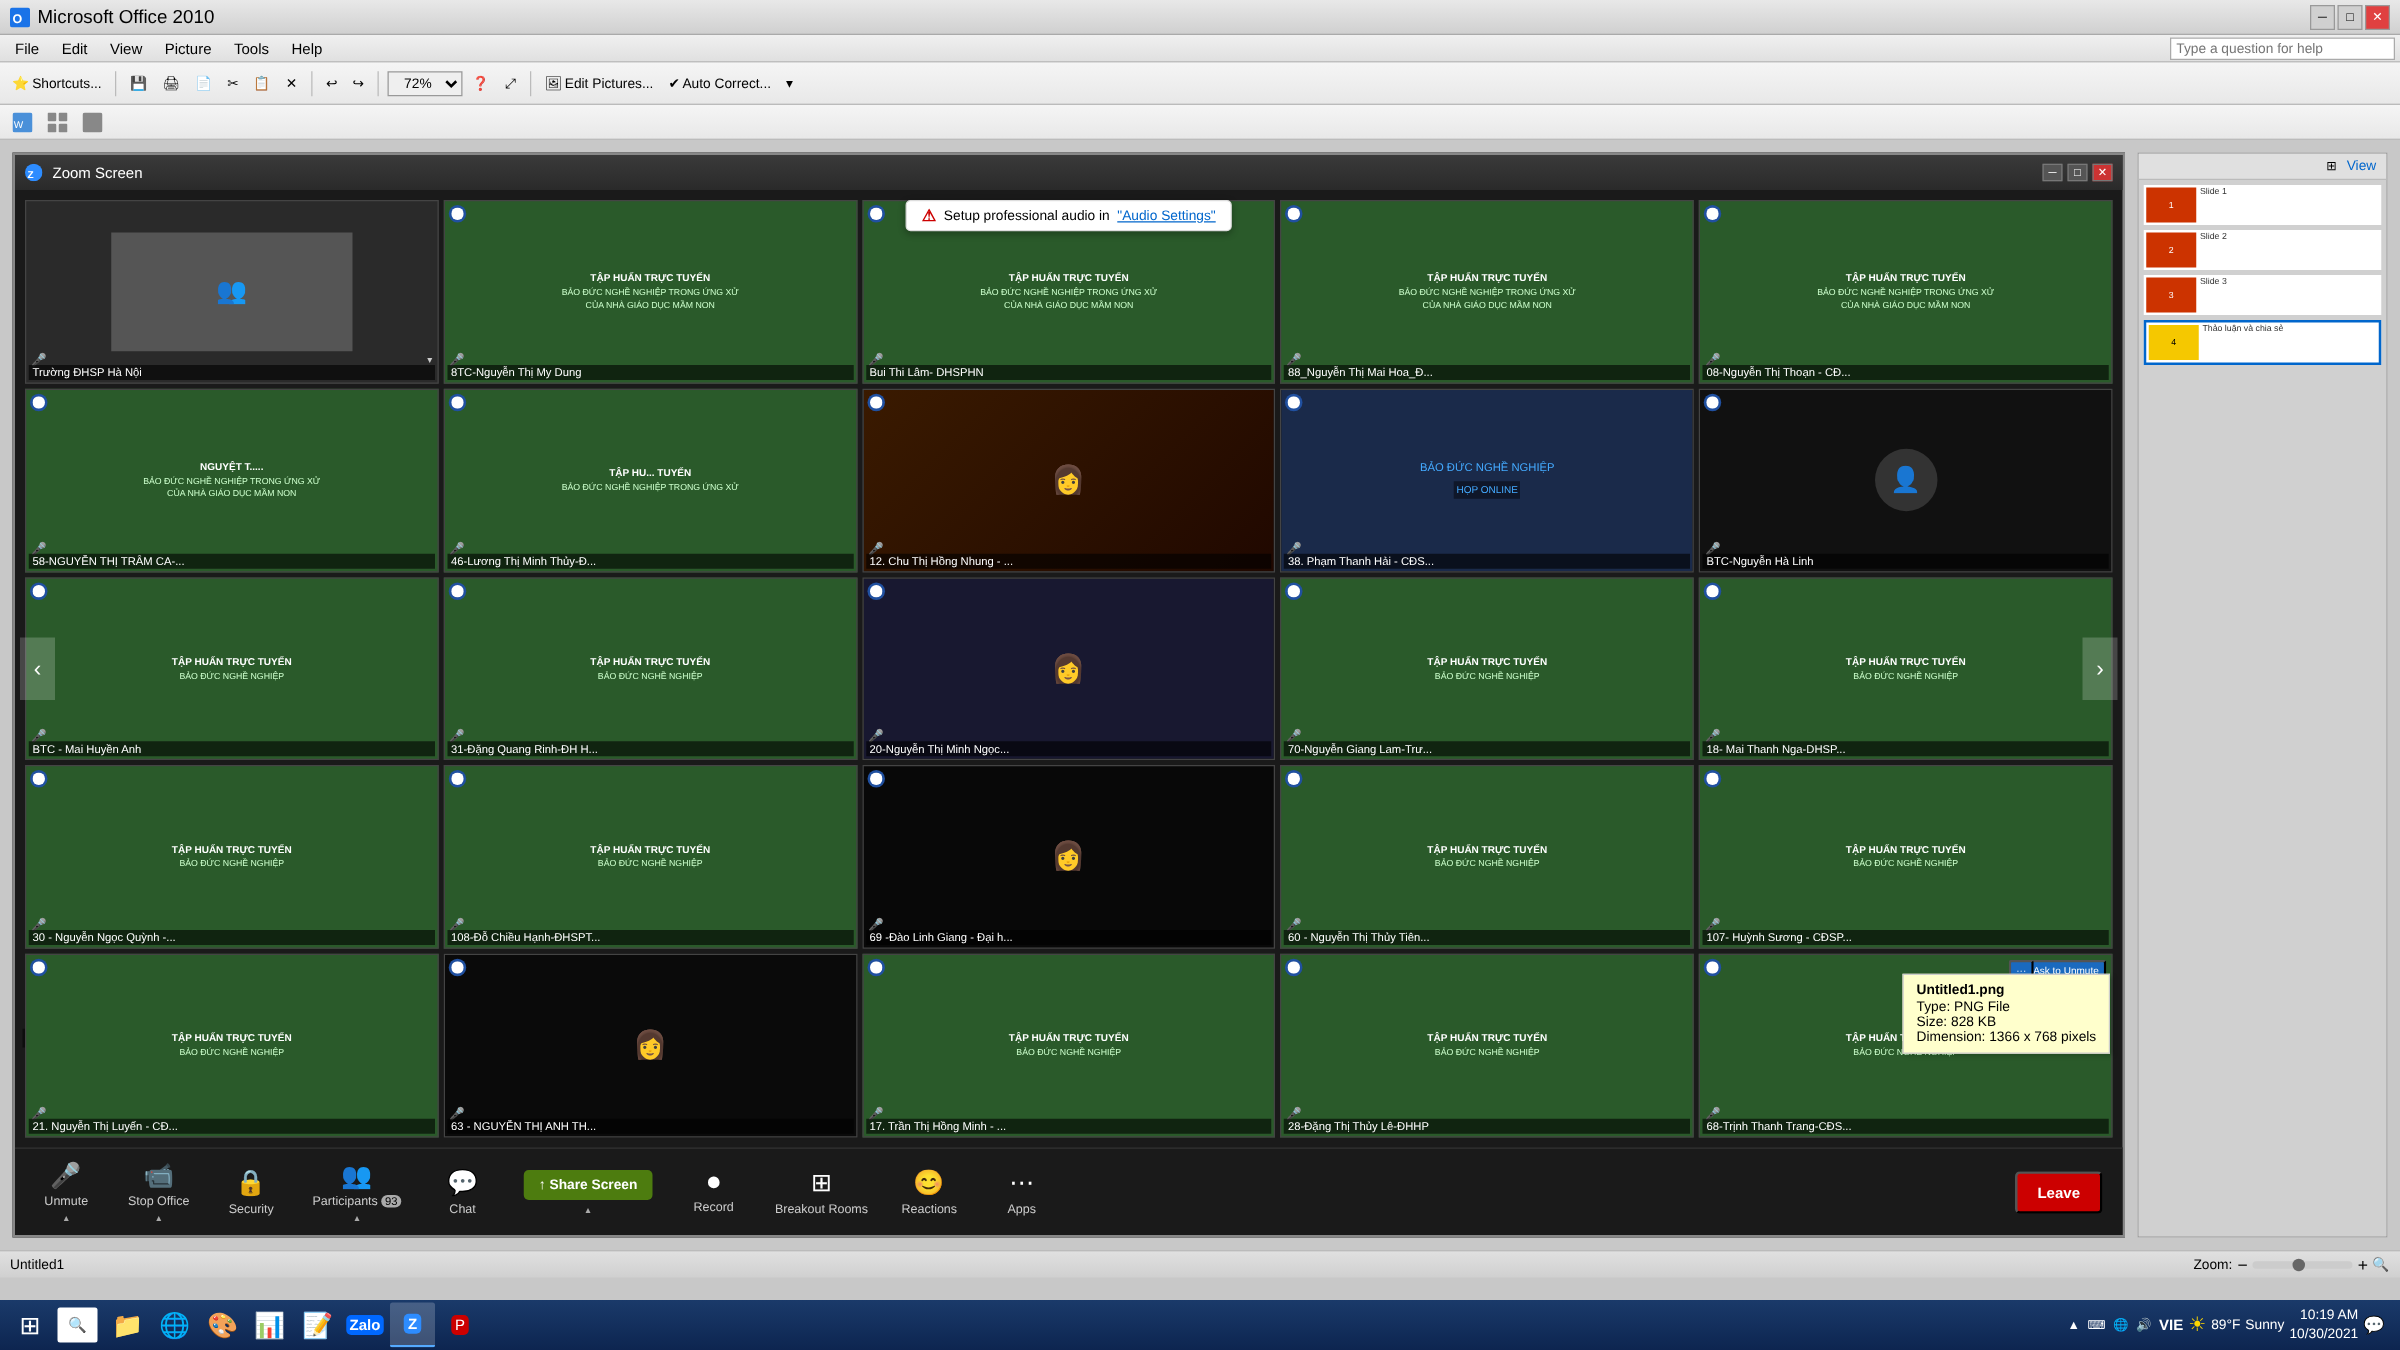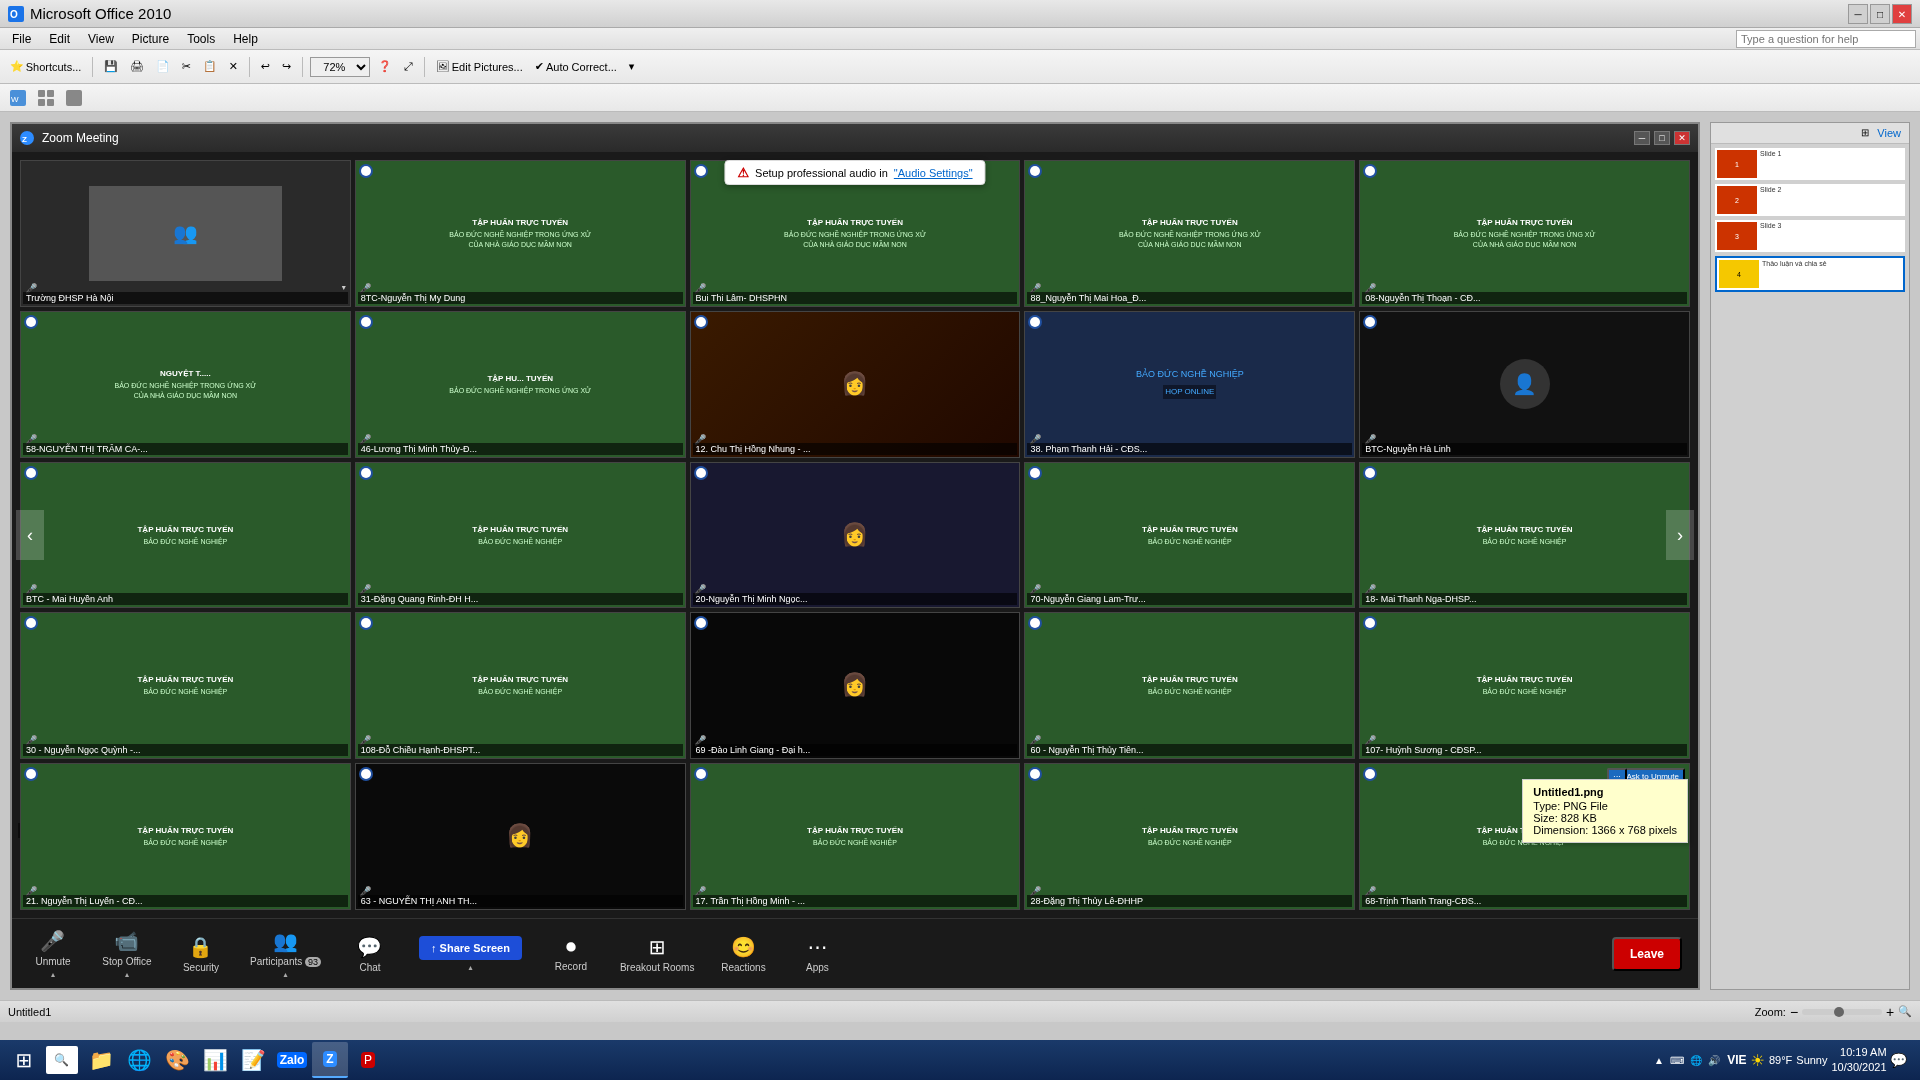--- a/index.html
+++ b/index.html
@@ -595,7 +595,7 @@
           <circle cx="7" cy="7" r="7" fill="#2d8cff"></circle>
           <text x="2" y="11" font-size="8" fill="white" font-weight="bold">Z</text>
         </svg>
-      <span>Zoom Meeting</span>
+      <span>Zoom Screen</span>
       <div class="zoom-title-controls">
         <button class="zoom-title-btn">─</button>
         <button class="zoom-title-btn">□</button>

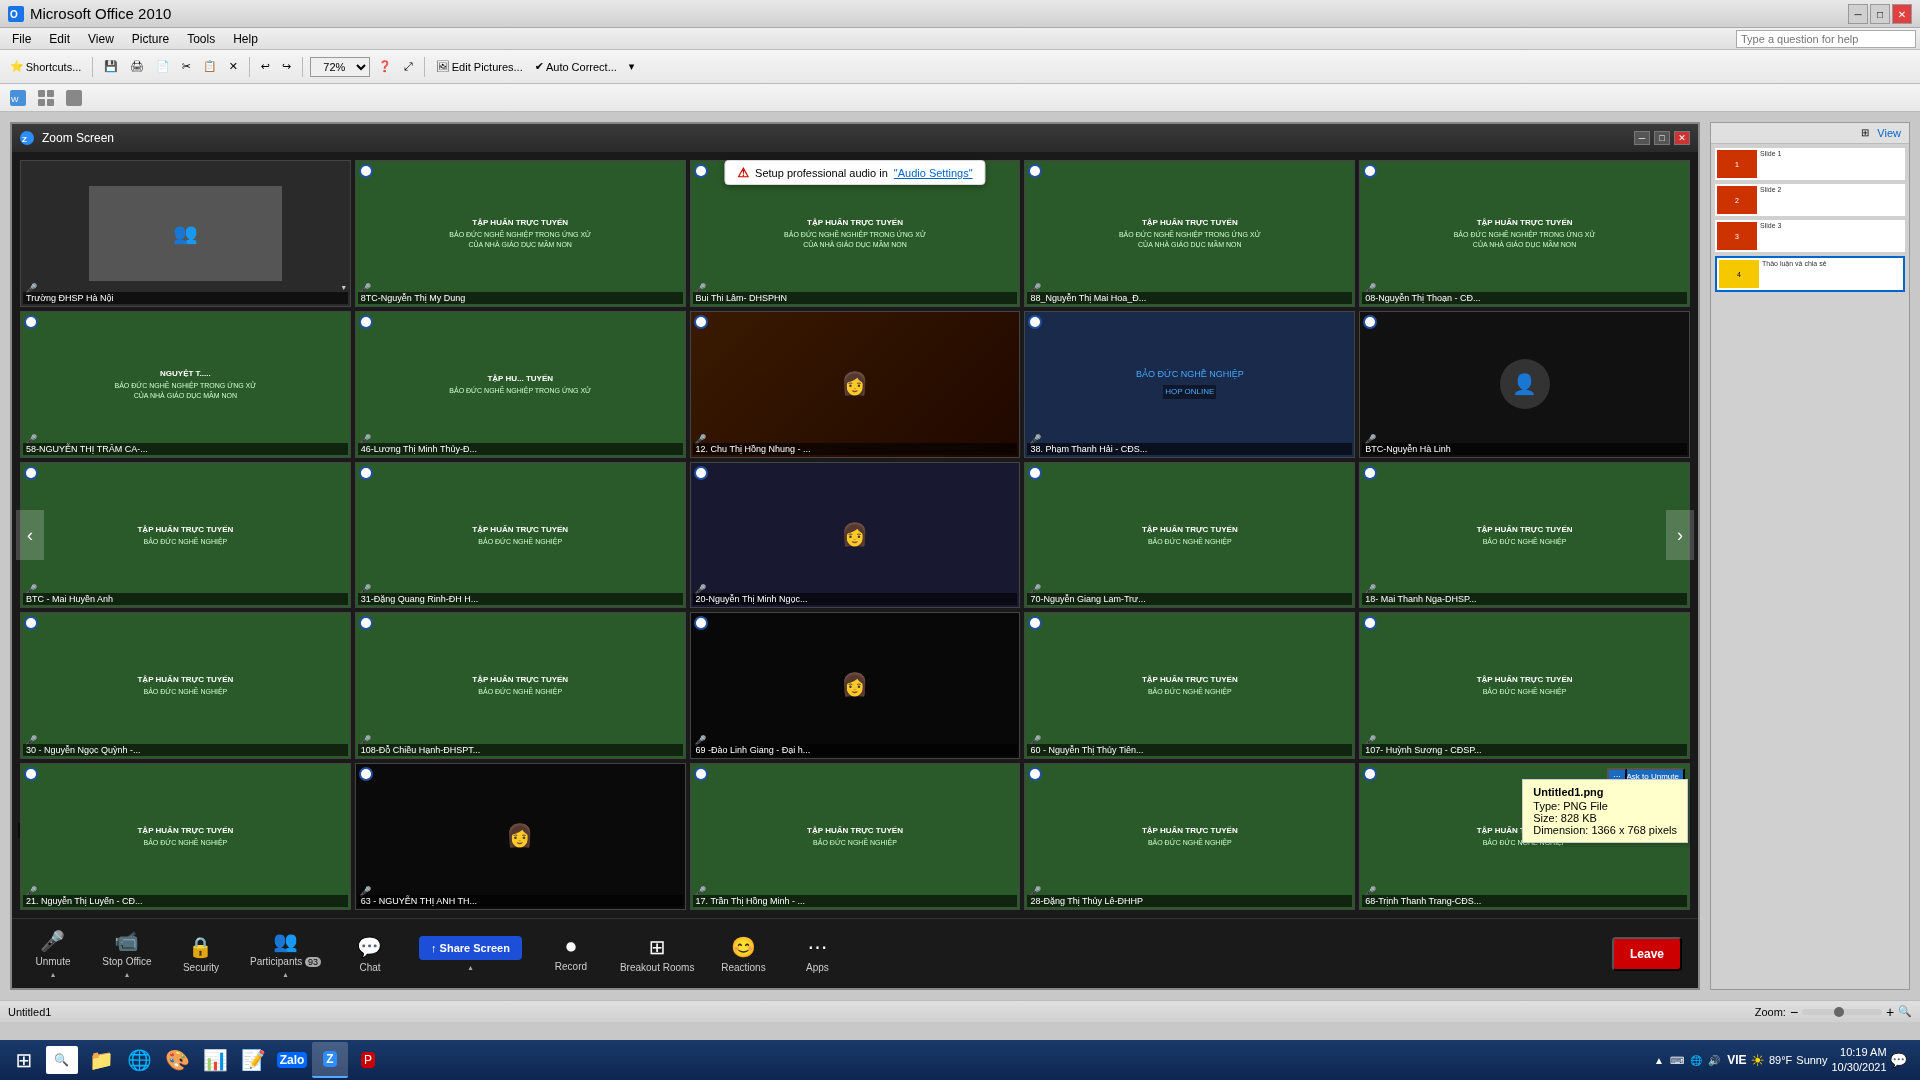--- a/index.html
+++ b/index.html
@@ -245,7 +245,7 @@
     .zoom-btn-icon { font-size: 20px; }
     .zoom-btn-label { font-size: 10px; color: #ccc; }
     .zoom-share-btn {
-      background: #1d4ed8;
+      background: #4d7c0f;
       padding: 6px 12px;
       border-radius: 4px;
       color: #fff;

